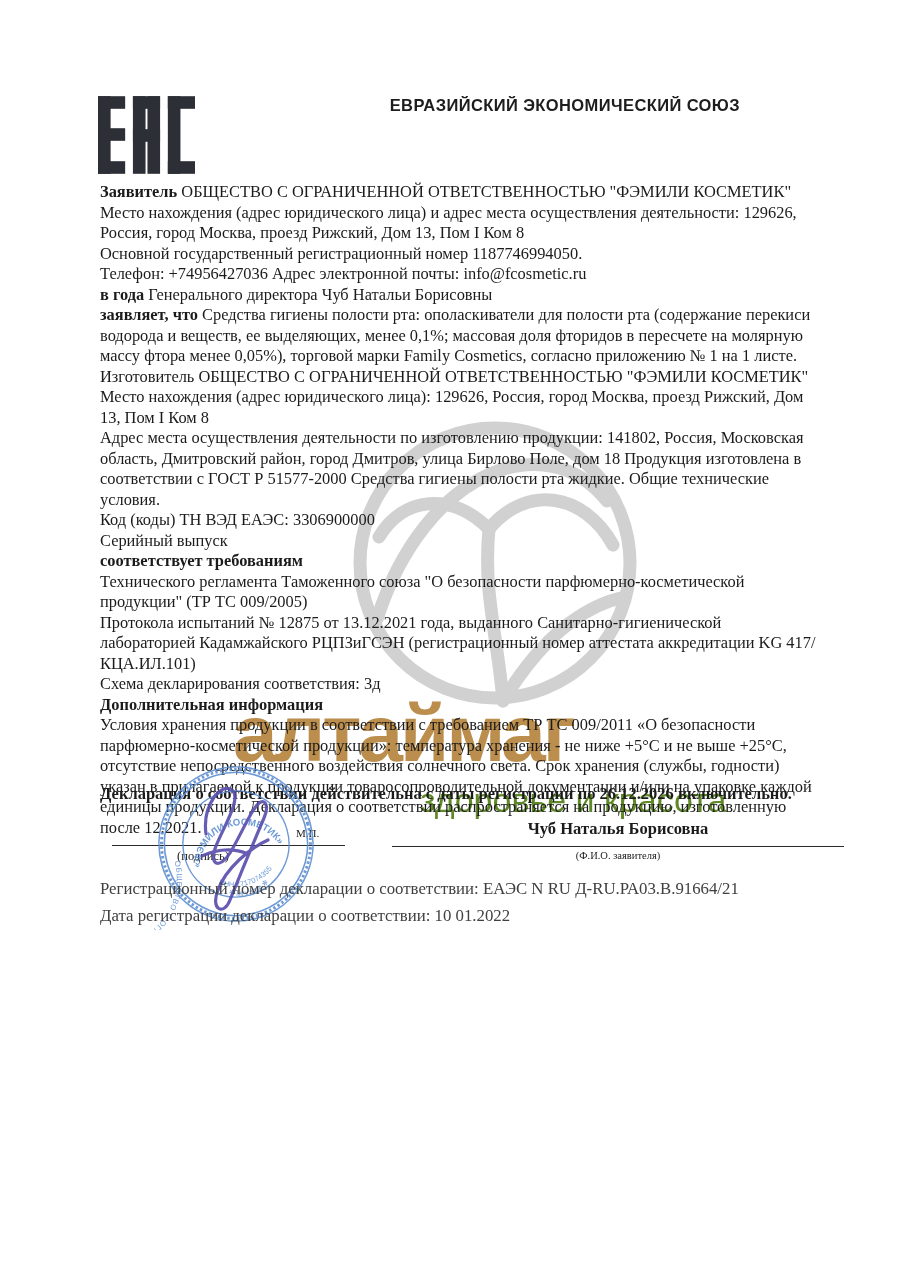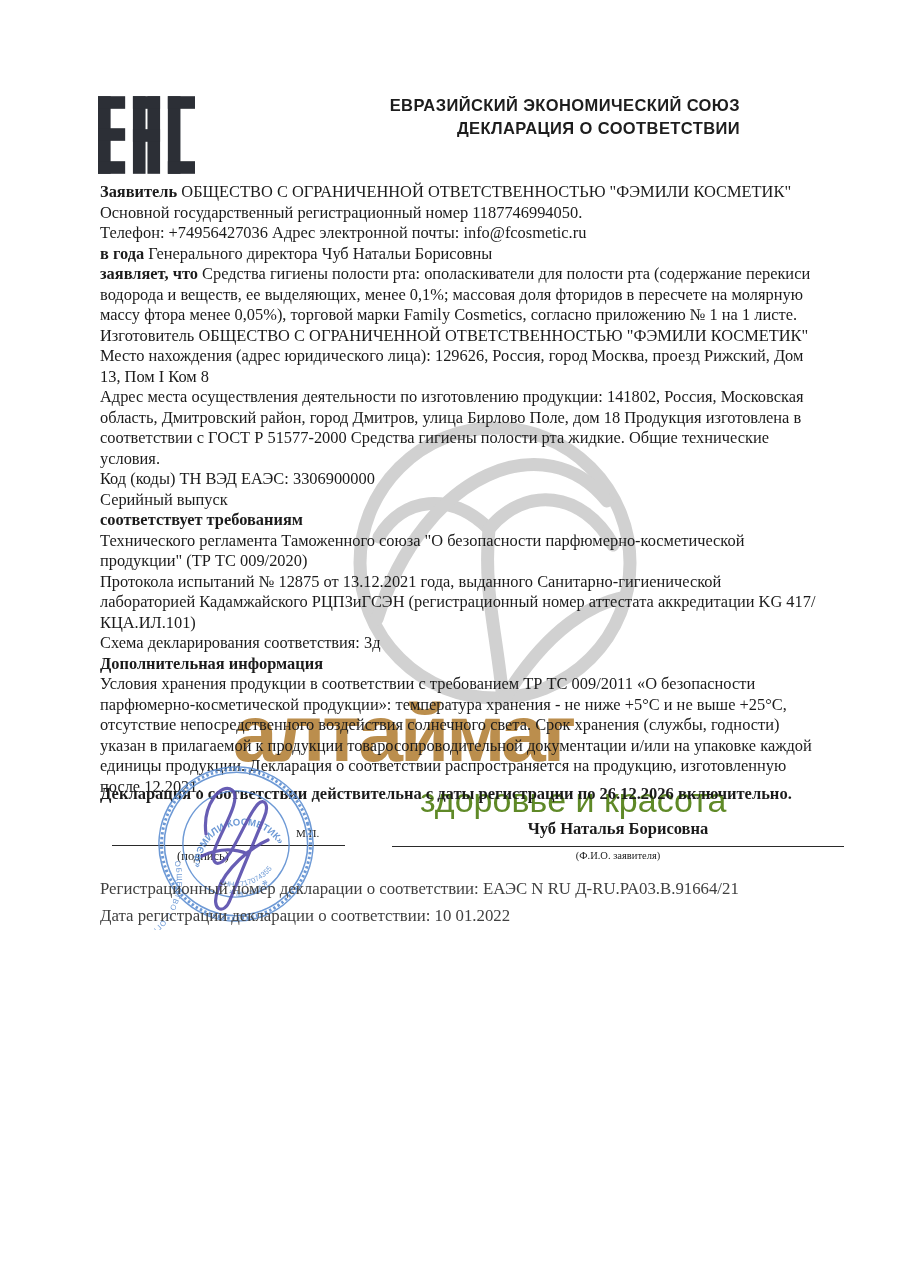--- a/index.html
+++ b/index.html
@@ -106,7 +106,6 @@
 </svg>
 <div class="abs header-text">
   <div>ЕВРАЗИЙСКИЙ ЭКОНОМИЧЕСКИЙ СОЮЗ</div>
-  <div>ДЕКЛАРАЦИЯ О СООТВЕТСТВИИ</div>
 </div>
 
 <div class="abs doc-body" id="doc-body">

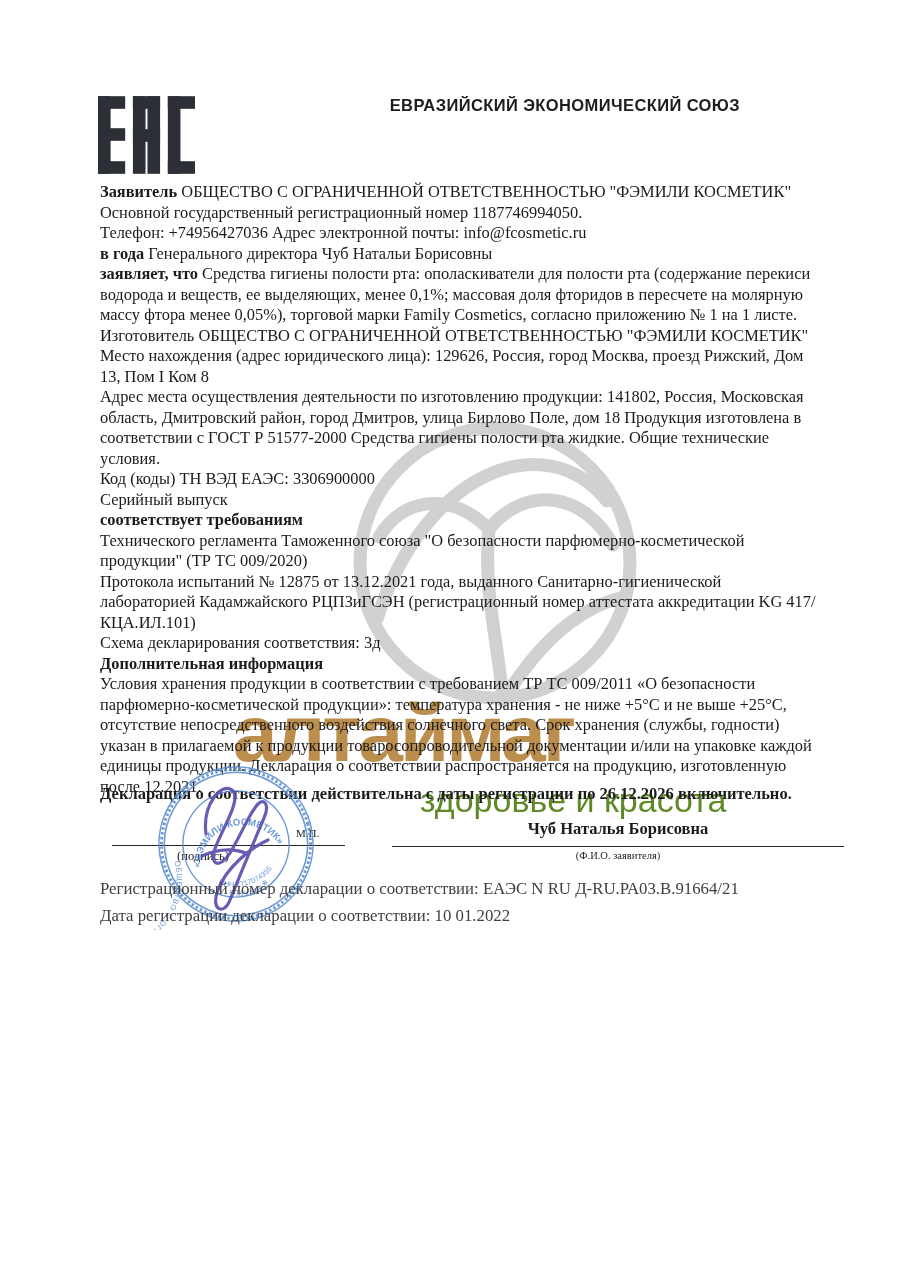--- a/index.html
+++ b/index.html
@@ -111,6 +111,7 @@
 <div class="abs doc-body" id="doc-body">
   <p class="para"><b class="lead">Заявитель</b><span class="rest"> ОБЩЕСТВО С ОГРАНИЧЕННОЙ  ОТВЕТСТВЕННОСТЬЮ "ФЭМИЛИ КОСМЕТИК"</span></p>
 
+  <p class="para"><span class="rest">Место нахождения (адрес юридического лица) и адрес места осуществления деятельности: 129626, Россия,  город Москва,  проезд Рижский,  Дом 13, Пом I Ком 8</span></p>
 
   <p class="para"><span class="rest">Основной государственный регистрационный номер 1187746994050.</span></p>
 

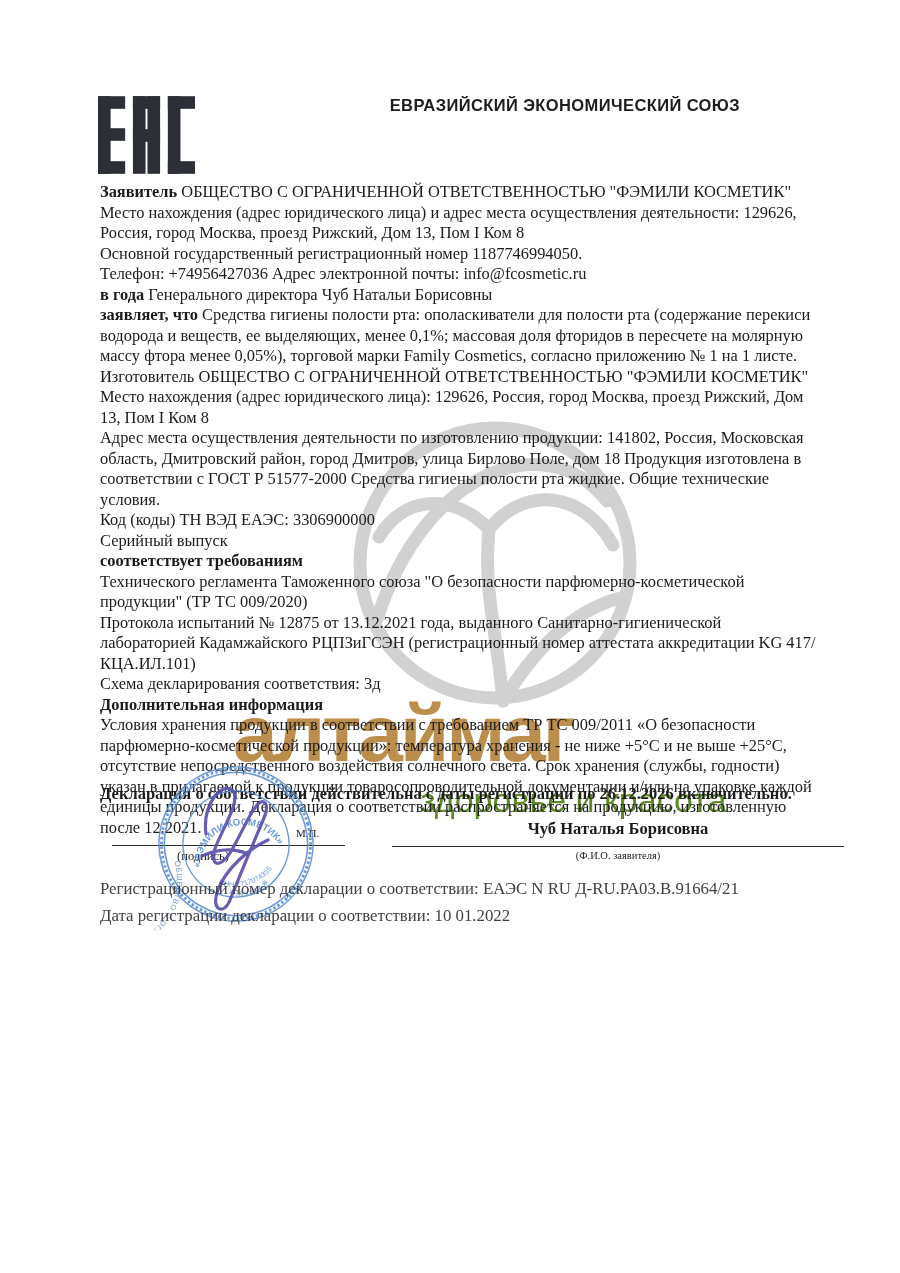--- a/index.html
+++ b/index.html
@@ -133,7 +133,7 @@
 
   <p class="para"><b class="lead">соответствует требованиям</b><span class="rest"></span></p>
 
-  <p class="para"><span class="rest">Технического регламента Таможенного союза "О безопасности парфюмерно-косметической продукции" (ТР ТС 009/2020)</span></p>
+  <p class="para"><span class="rest">Технического регламента Таможенного союза "О безопасности парфюмерно-косметической продукции" (ТР ТС 009/2005)</span></p>
 
 
   <p class="para"><span class="rest">Протокола испытаний № 12875 от 13.12.2021 года, выданного Санитарно-гигиенической лабораторией Кадамжайского РЦПЗиГСЭН (регистрационный номер аттестата аккредитации KG 417/КЦА.ИЛ.101)</span></p>

